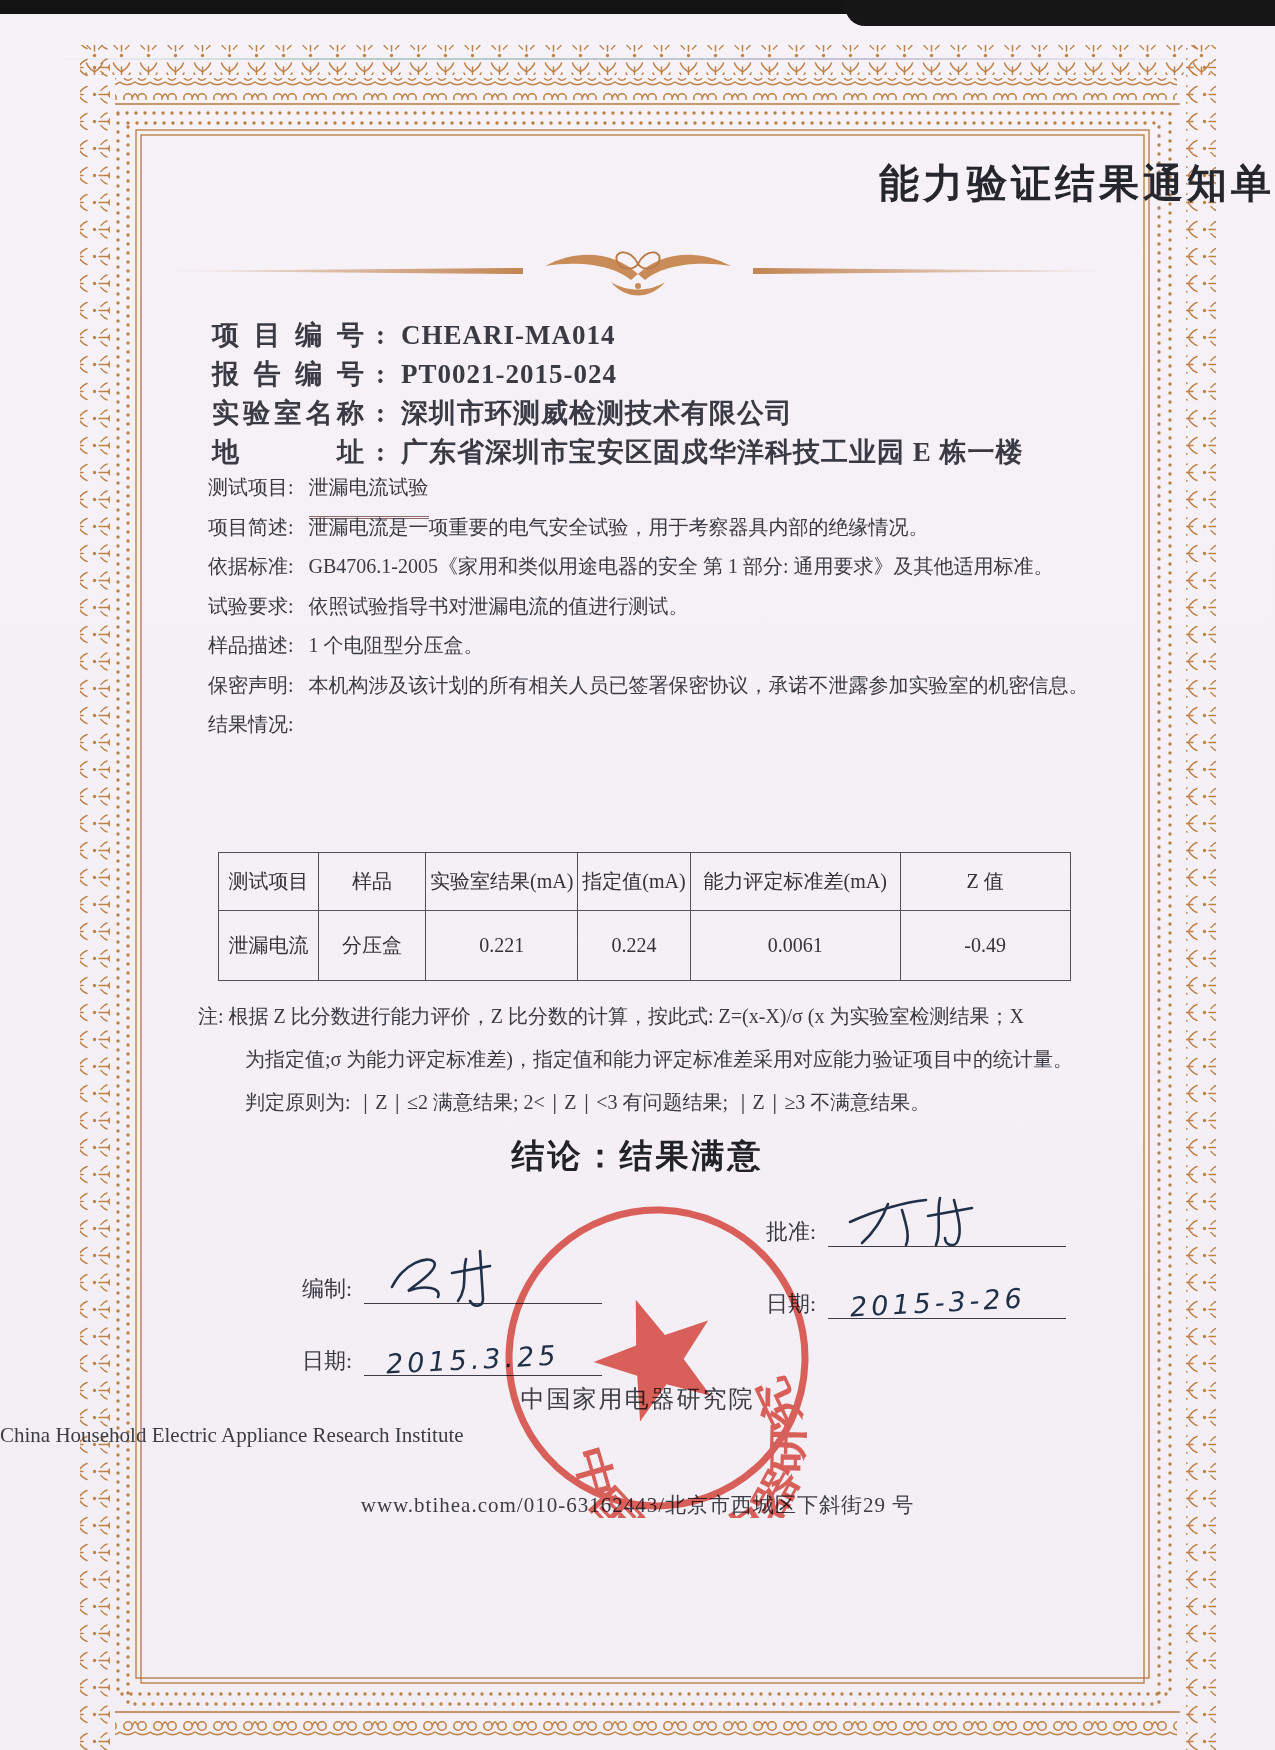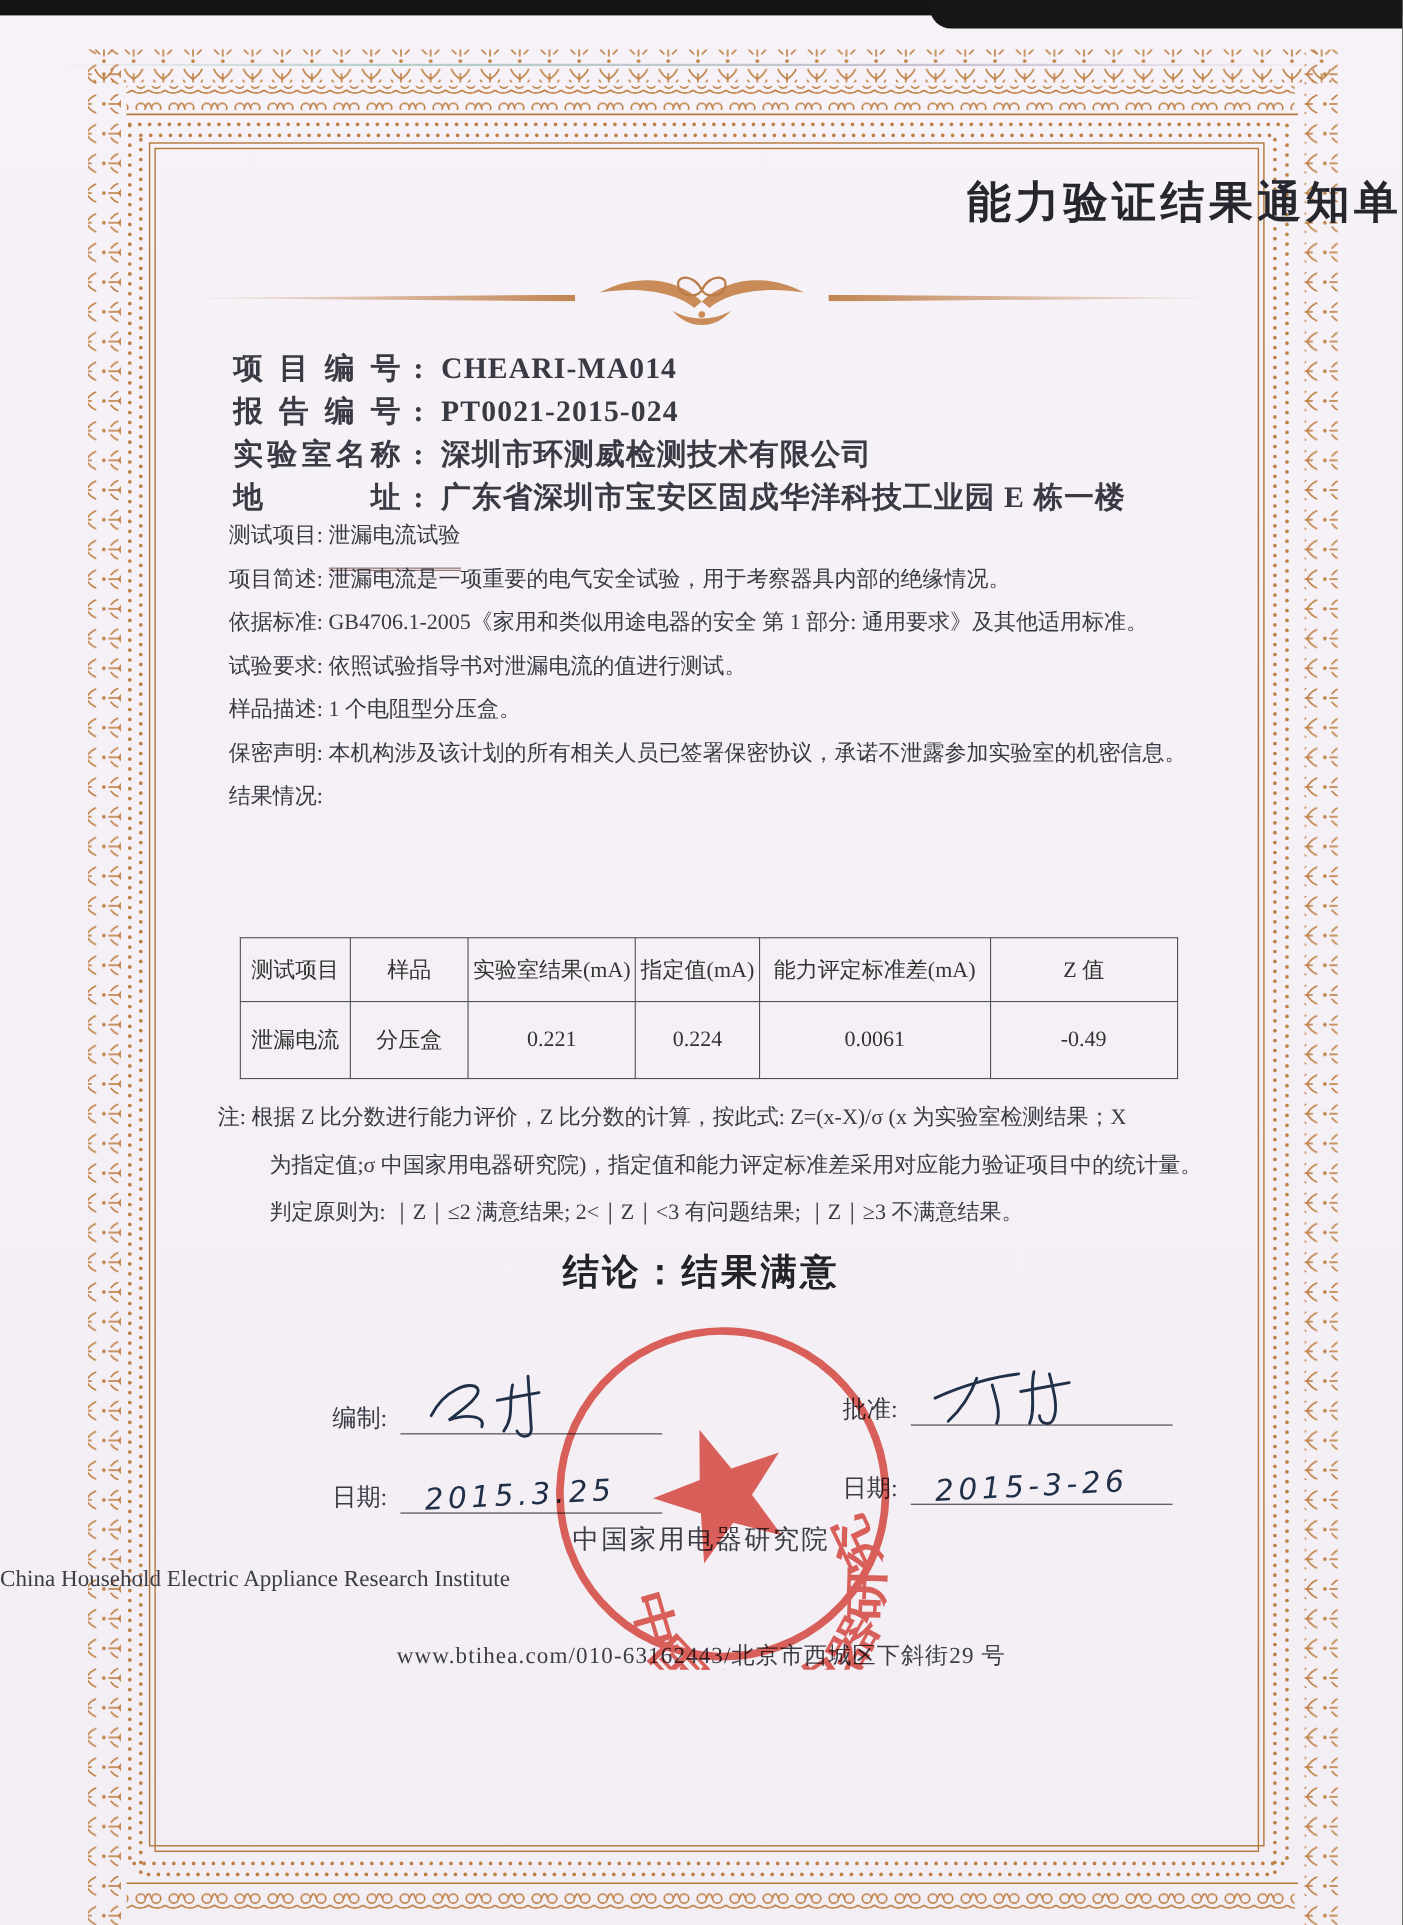--- a/index.html
+++ b/index.html
@@ -32,7 +32,7 @@
 
   .paras{position:absolute;left:208px;top:468px;font-size:20px;color:#3a3a44;}
   .para-row{line-height:39.5px;white-space:nowrap;}
-  .plabel{}
+  .plabel{margin-right:10px;}
   .pvalue.underl{border-bottom:3px double #8a6a6a;padding-bottom:18px;}
 
   table.result-table{position:absolute;left:218px;top:852px;border-collapse:collapse;font-size:20px;color:#333;}

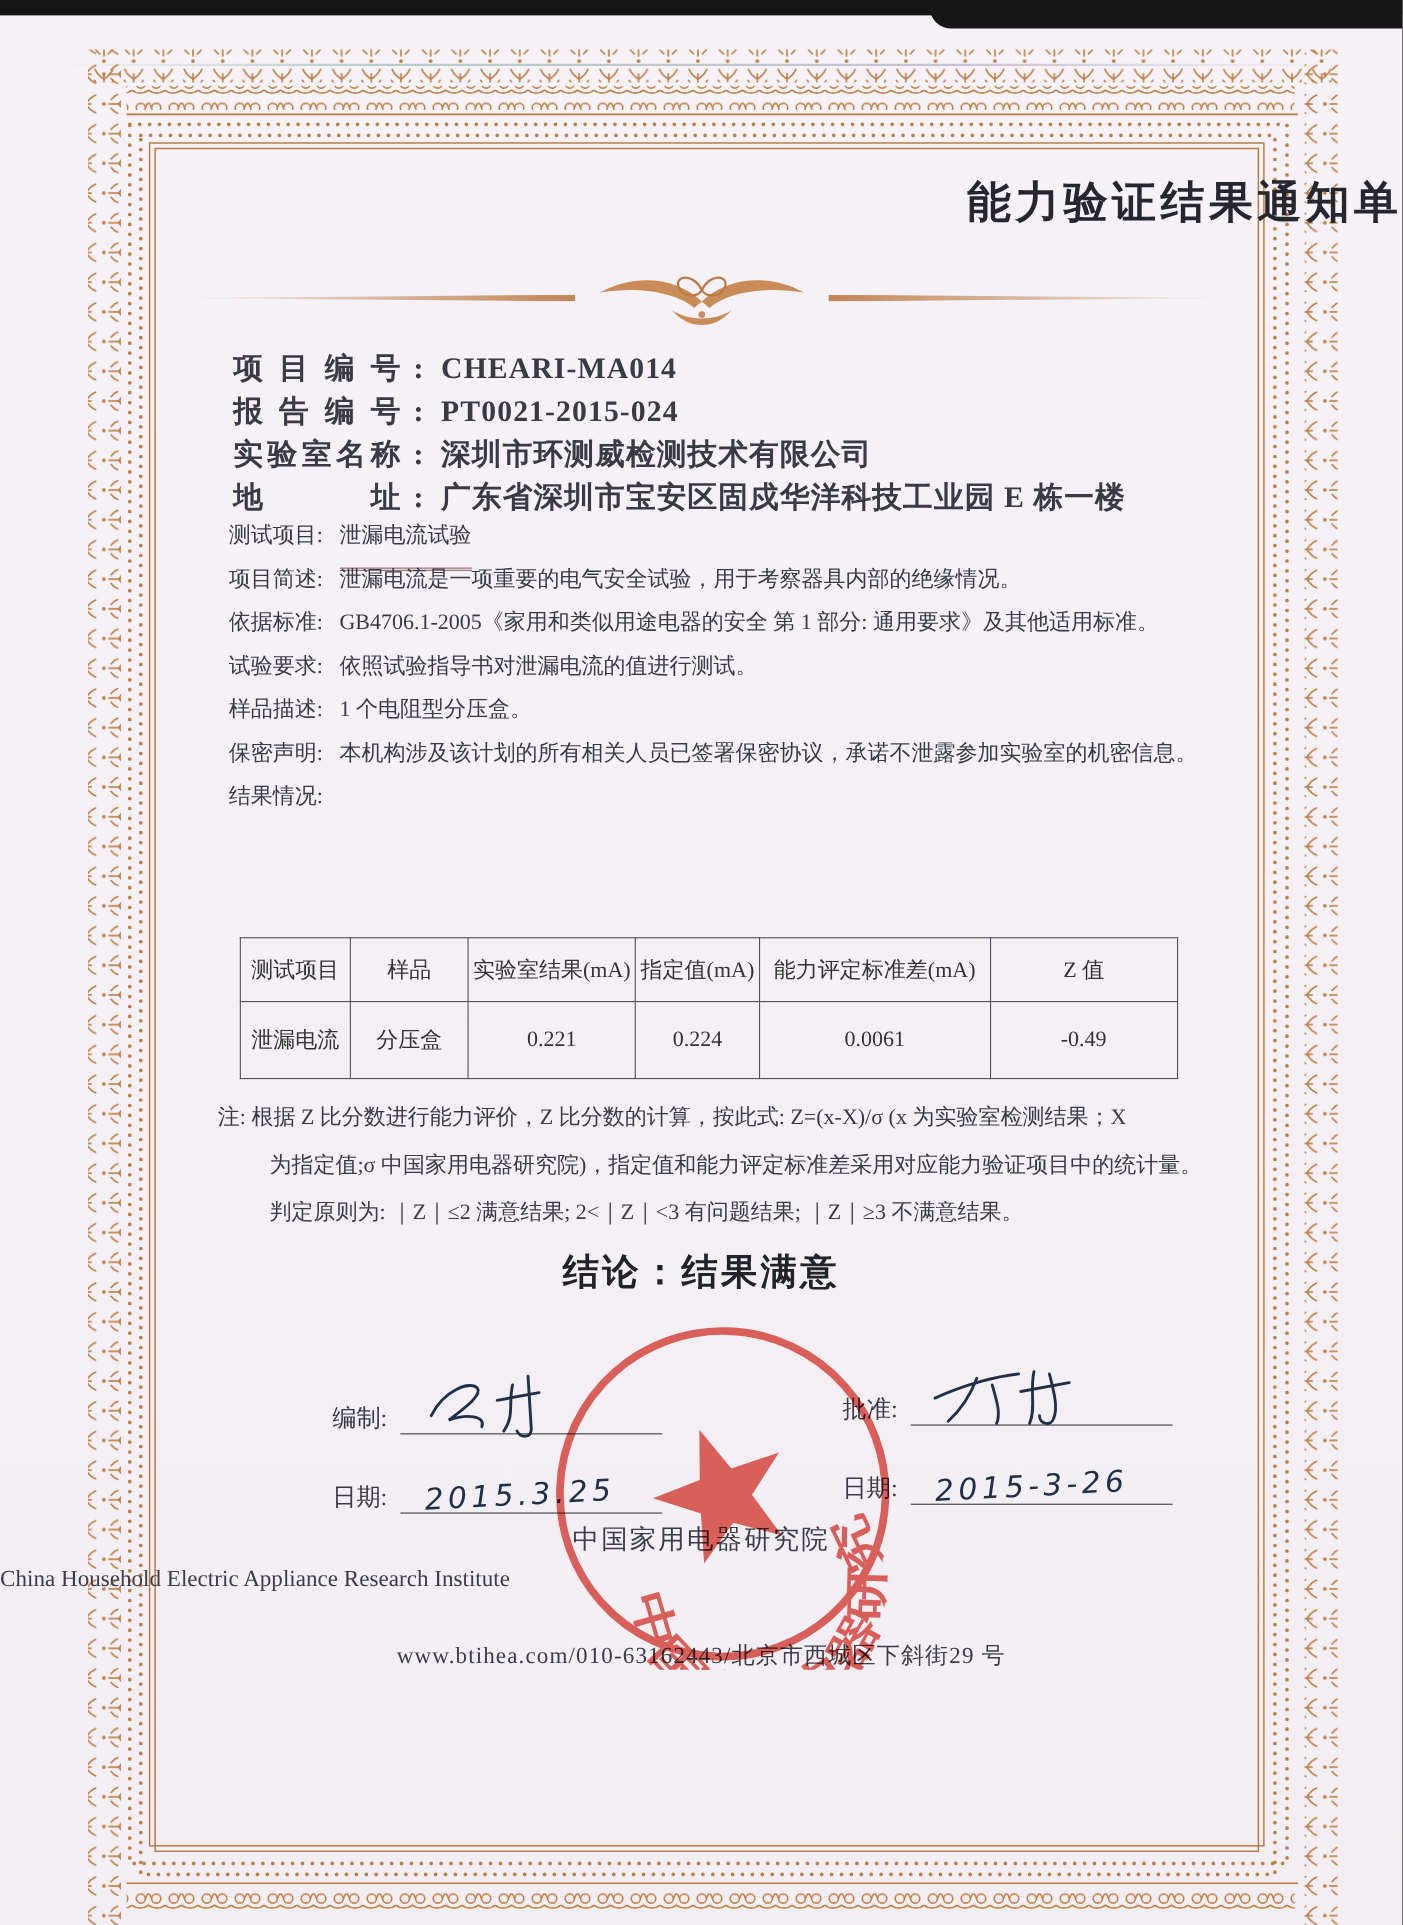--- a/index.html
+++ b/index.html
@@ -227,7 +227,7 @@
 
   <div class="note">
     <div class="note-line">注: 根据 Z 比分数进行能力评价，Z 比分数的计算，按此式: Z=(x-X)/σ (x 为实验室检测结果；X</div>
-    <div class="note-line cont">为指定值;σ 中国家用电器研究院)，指定值和能力评定标准差采用对应能力验证项目中的统计量。</div>
+    <div class="note-line cont">为指定值;σ 为能力评定标准差)，指定值和能力评定标准差采用对应能力验证项目中的统计量。</div>
     <div class="note-line cont">判定原则为: ｜Z｜≤2 满意结果; 2&lt;｜Z｜&lt;3 有问题结果; ｜Z｜≥3 不满意结果。</div>
   </div>
 

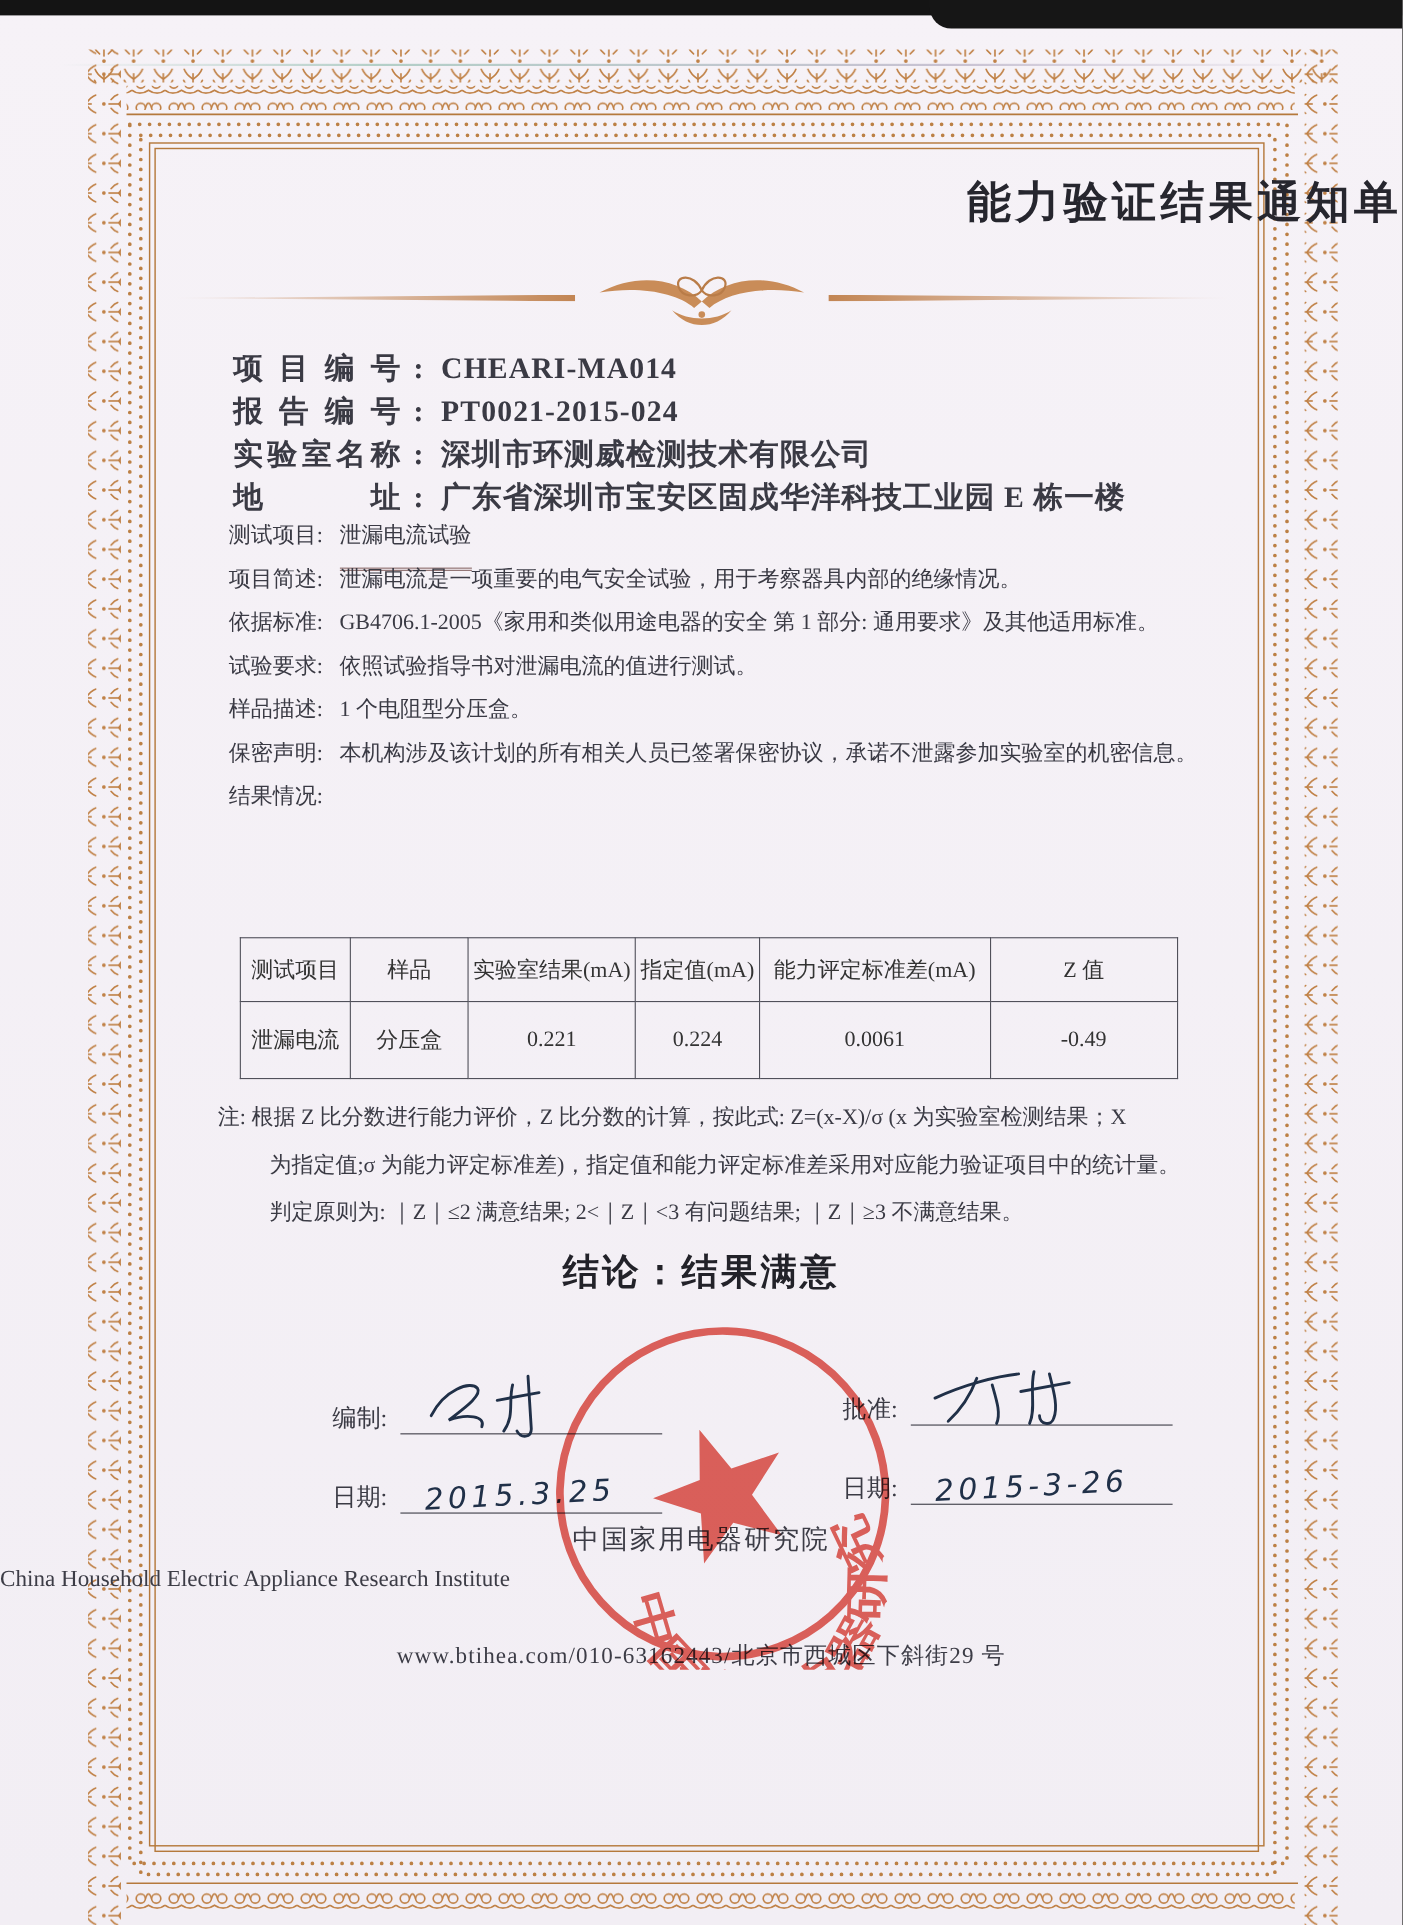--- a/index.html
+++ b/index.html
@@ -49,7 +49,7 @@
 
   .sig{position:absolute;width:300px;font-size:22px;color:#3a3a44;}
   .sig-left{left:302px;top:1258px;}
-  .sig-right{left:766px;top:1250px;}
+  .sig-right{left:766px;top:1201px;}
   .sig-row{display:flex;align-items:flex-end;height:46px;margin-bottom:26px;}
   .sig-label{margin-right:12px;line-height:1;padding-bottom:4px;}
   .sig-line{position:relative;flex:1;border-bottom:1.6px solid #3c3c46;height:100%;}

